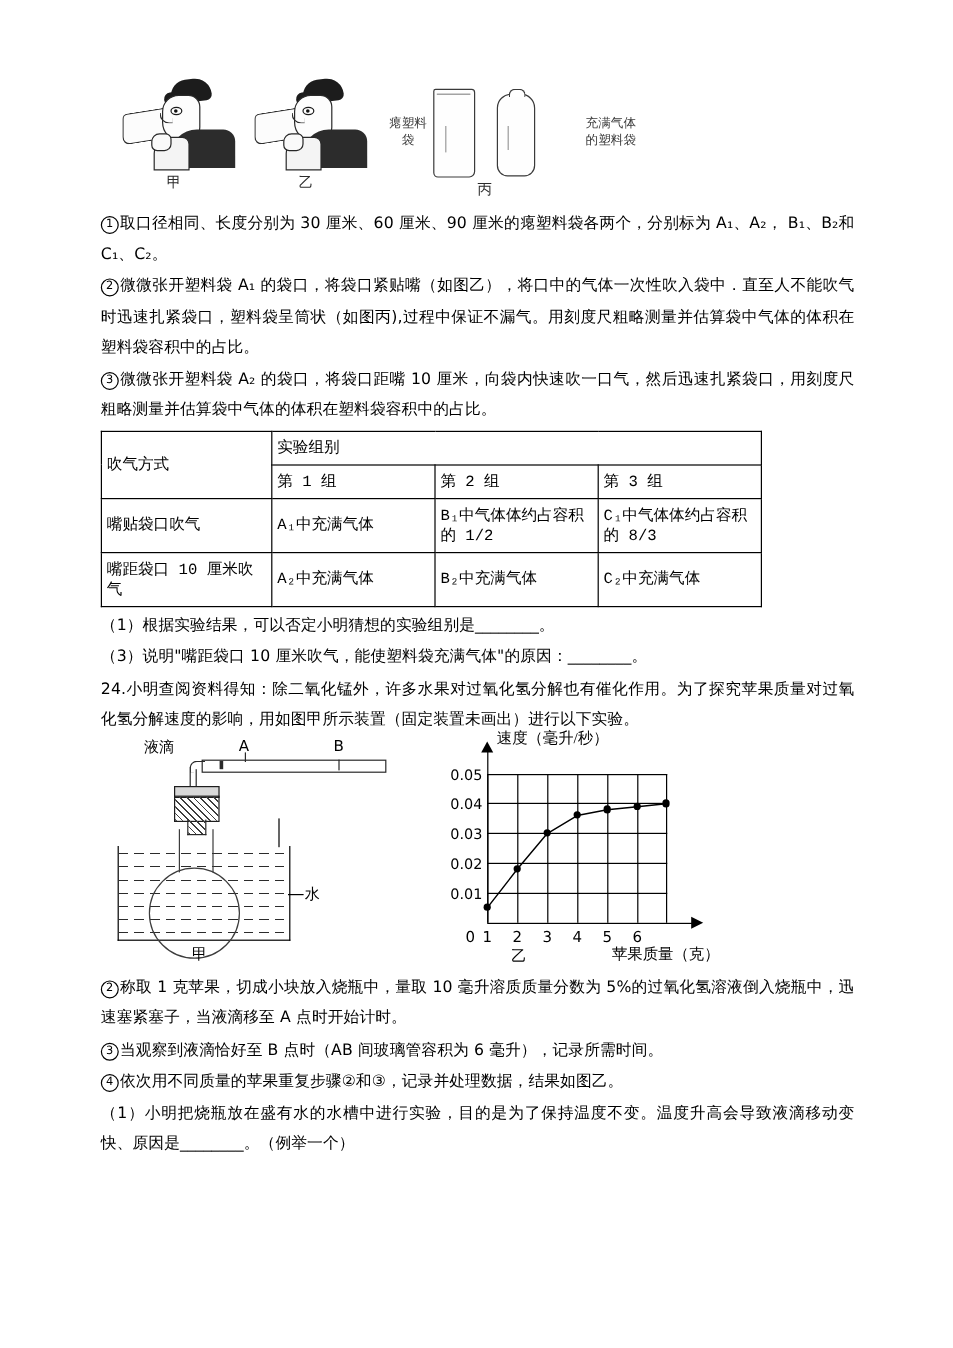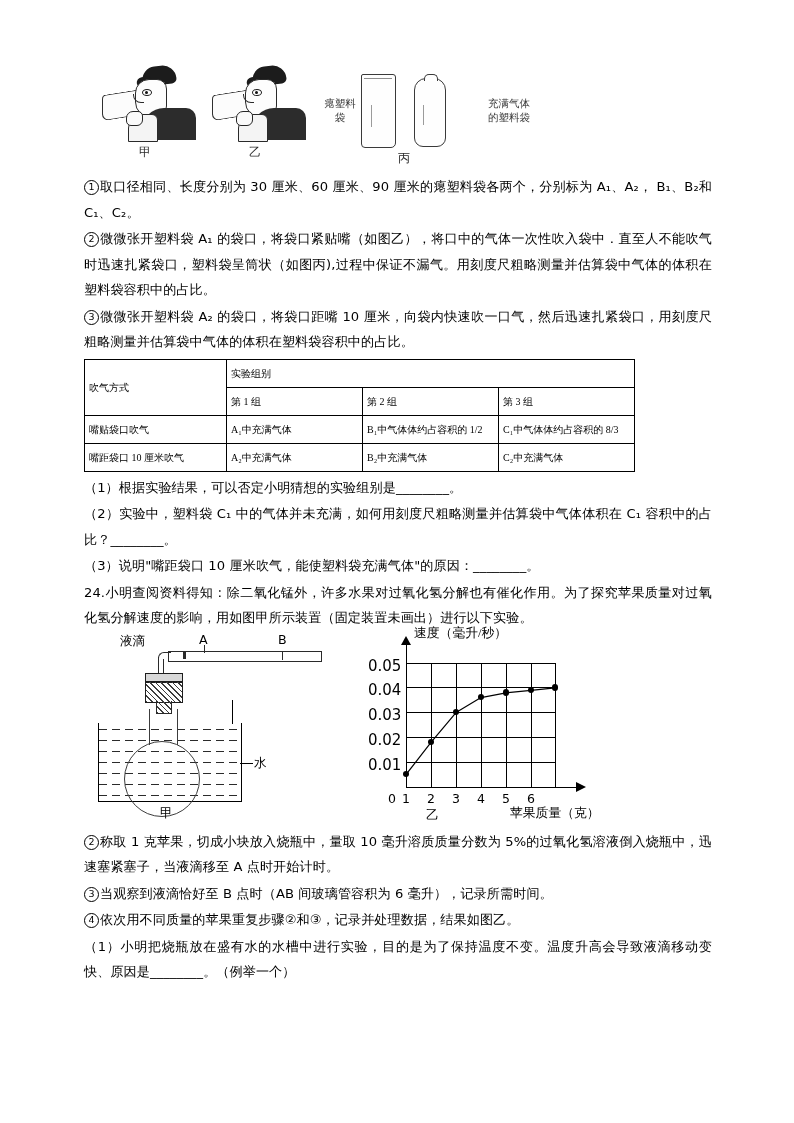--- a/index.html
+++ b/index.html
@@ -211,10 +211,10 @@
   }
   table.exp td {
     border: 1.4px solid #000;
-    font-size: 10px;
+    font-size: 13px;
     line-height: 17px;
     padding: 5px 3px 5px 4px;
-    font-family: Liberation Serif, serif;
+    font-family: Liberation Mono, monospace;
     vertical-align: middle;
   }
   td.c0 { width: 134px; }

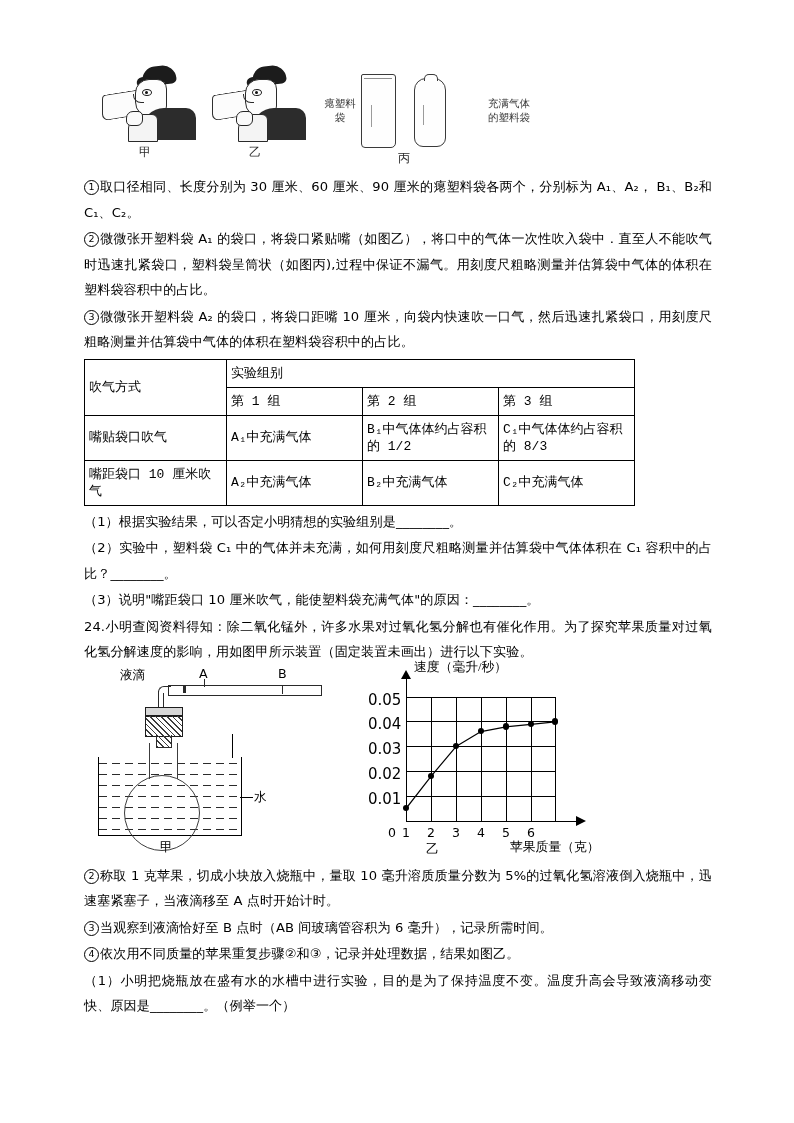--- a/index.html
+++ b/index.html
@@ -514,7 +514,6 @@
       </table>
 
     <p class="t q">（1）根据实验结果，可以否定小明猜想的实验组别是________。</p>
-    <p class="t q">（2）实验中，塑料袋 C₁ 中的气体并未充满，如何用刻度尺粗略测量并估算袋中气体体积在 C₁ 容积中的占比？________。</p>
     <p class="t q">（3）说明"嘴距袋口 10 厘米吹气，能使塑料袋充满气体"的原因：________。</p>
 
     <p class="t">

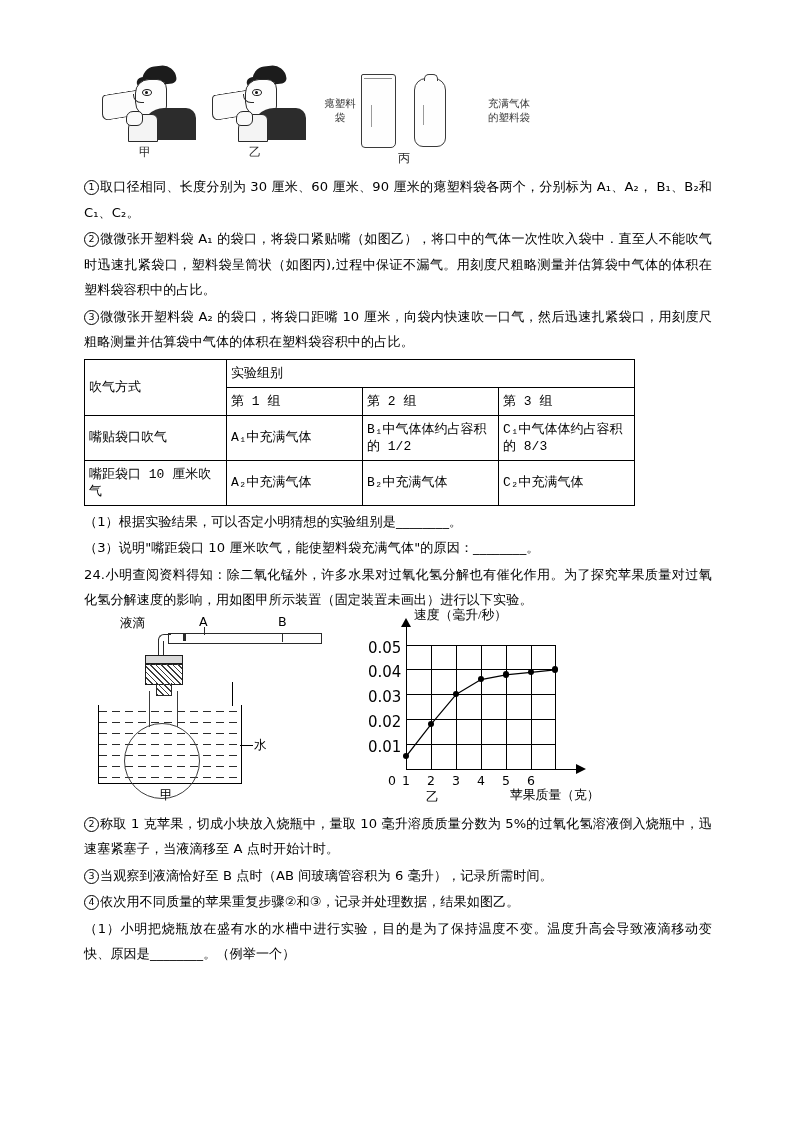--- a/index.html
+++ b/index.html
@@ -408,8 +408,9 @@
   .gridh { height: 1.2px; left: 0; width: 150px; }
   .ylabel {
     position: absolute;
-    font-size: 15px;
+    font-size: 12px;
     font-family: "DejaVu Sans", sans-serif;
+    text-align: right;
     width: 34px;
   }
   .xlabel {

